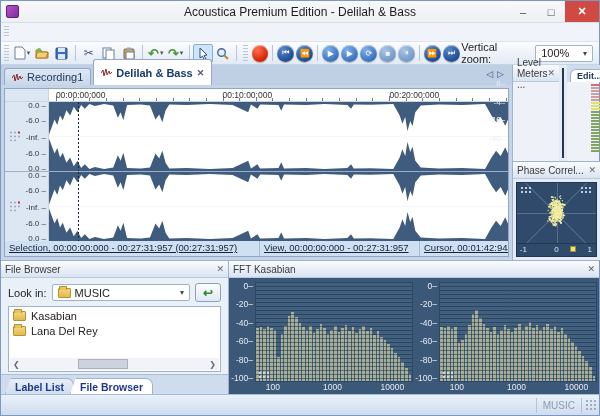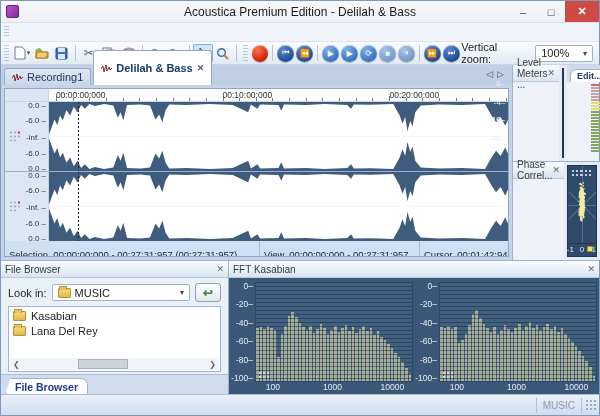--- a/index.html
+++ b/index.html
@@ -40,7 +40,7 @@
   .leftcol { width:511px; display:flex; flex-direction:column; background:#c6d4e8;}
   .tabrow { height:20px; background:#bfcfe4; display:flex; align-items:flex-end; padding-left:3px; position:relative; flex:0 0 20px;}
   .doctab { height:17px; display:flex; align-items:center; gap:4px; padding:0 7px; font-size:11px; color:#20395e; background:linear-gradient(#dfe8f4,#c9d7ea); border:1px solid #93a9c6; border-bottom:none; border-radius:3px 3px 0 0; margin-right:2px;}
-  .doctab.active { background:#fff; font-weight:bold; color:#143a6a; height:35px;}
+  .doctab.active { background:#fff; font-weight:bold; color:#143a6a; height:26px;}
   .tabnav { position:absolute; right:4px; top:4px; font-size:9px; color:#33507a; letter-spacing:4px;}
   .editor { flex:1; margin:3px; background:#fff; border:1px solid #8fa6c4; display:flex; flex-direction:column; }
   .timeline { height:13px; display:flex; flex:0 0 13px; border-bottom:1px solid #c9d4e2; background:#fdfdfe;}

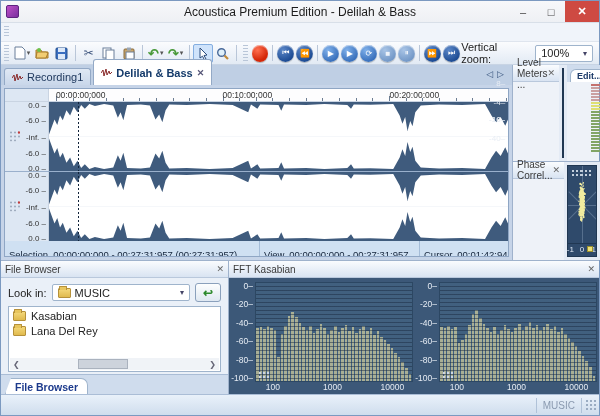--- a/index.html
+++ b/index.html
@@ -408,7 +408,7 @@
           </div>
       </div>
 
-      <div style="flex:1;display:flex;flex-direction:row;border-top:1px solid #9fb2cc">
+      <div style="flex:1;display:flex;flex-direction:column;border-top:1px solid #9fb2cc">
         <div class="panel-title">
           <span>Phase Correl...</span>
           <span class="panel-x">✕</span>

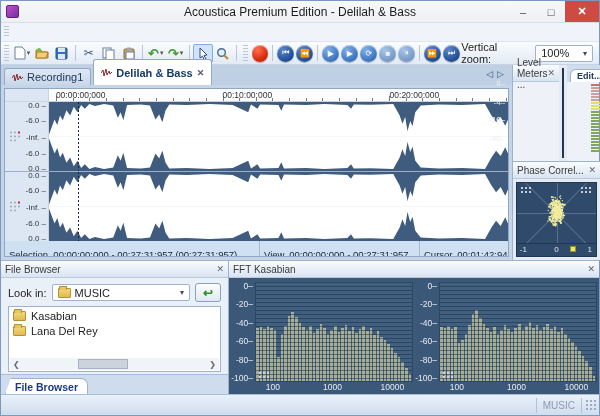--- a/index.html
+++ b/index.html
@@ -56,7 +56,7 @@
   .wavewrap svg { position:absolute; inset:0; width:100%; height:100%; }
   .cursorline { position:absolute; top:0; bottom:0; left:6.4%; width:1px; background:repeating-linear-gradient(#10233a 0 2px,transparent 2px 4px); }
   .statusrow { height:15px; flex:0 0 15px; display:flex; background:#cfe0f2; font-size:9.5px; color:#13233a; overflow:hidden;}
-  .statseg { border-right:1px solid #a4bcd8; padding:8px 4px; white-space:nowrap; overflow:hidden;text-decoration:underline;}
+  .statseg { border-right:1px solid #a4bcd8; padding:1px 4px; white-space:nowrap; overflow:hidden;text-decoration:underline;}
 
   .rightcol { width:88px; display:flex; flex-direction:column; border-left:1px solid #9fb2cc; }
   .panel-title { height:17px; background:linear-gradient(#fafcfe,#d9e4f2); border-bottom:1px solid #b9c8dc; display:flex; align-items:center; font-size:10px; color:#3a3a3a; padding:0 4px; flex:0 0 17px;}

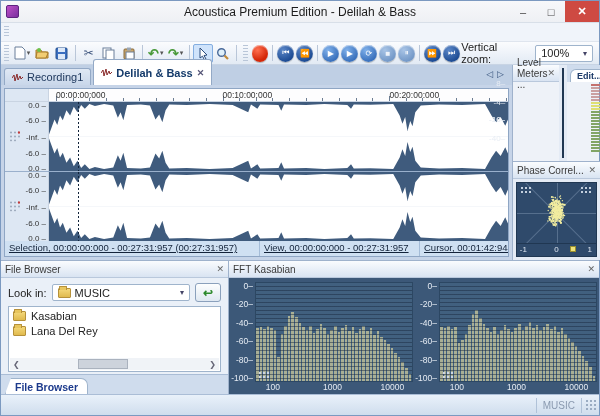--- a/index.html
+++ b/index.html
@@ -850,6 +850,7 @@
           </div>
       </div>
       <div class="fb-tabs" id="fb-tabs">
+          <div class="fb-tab">Label List</div>
           <div class="fb-tab active">File Browser</div>
         </div>
     </div>

